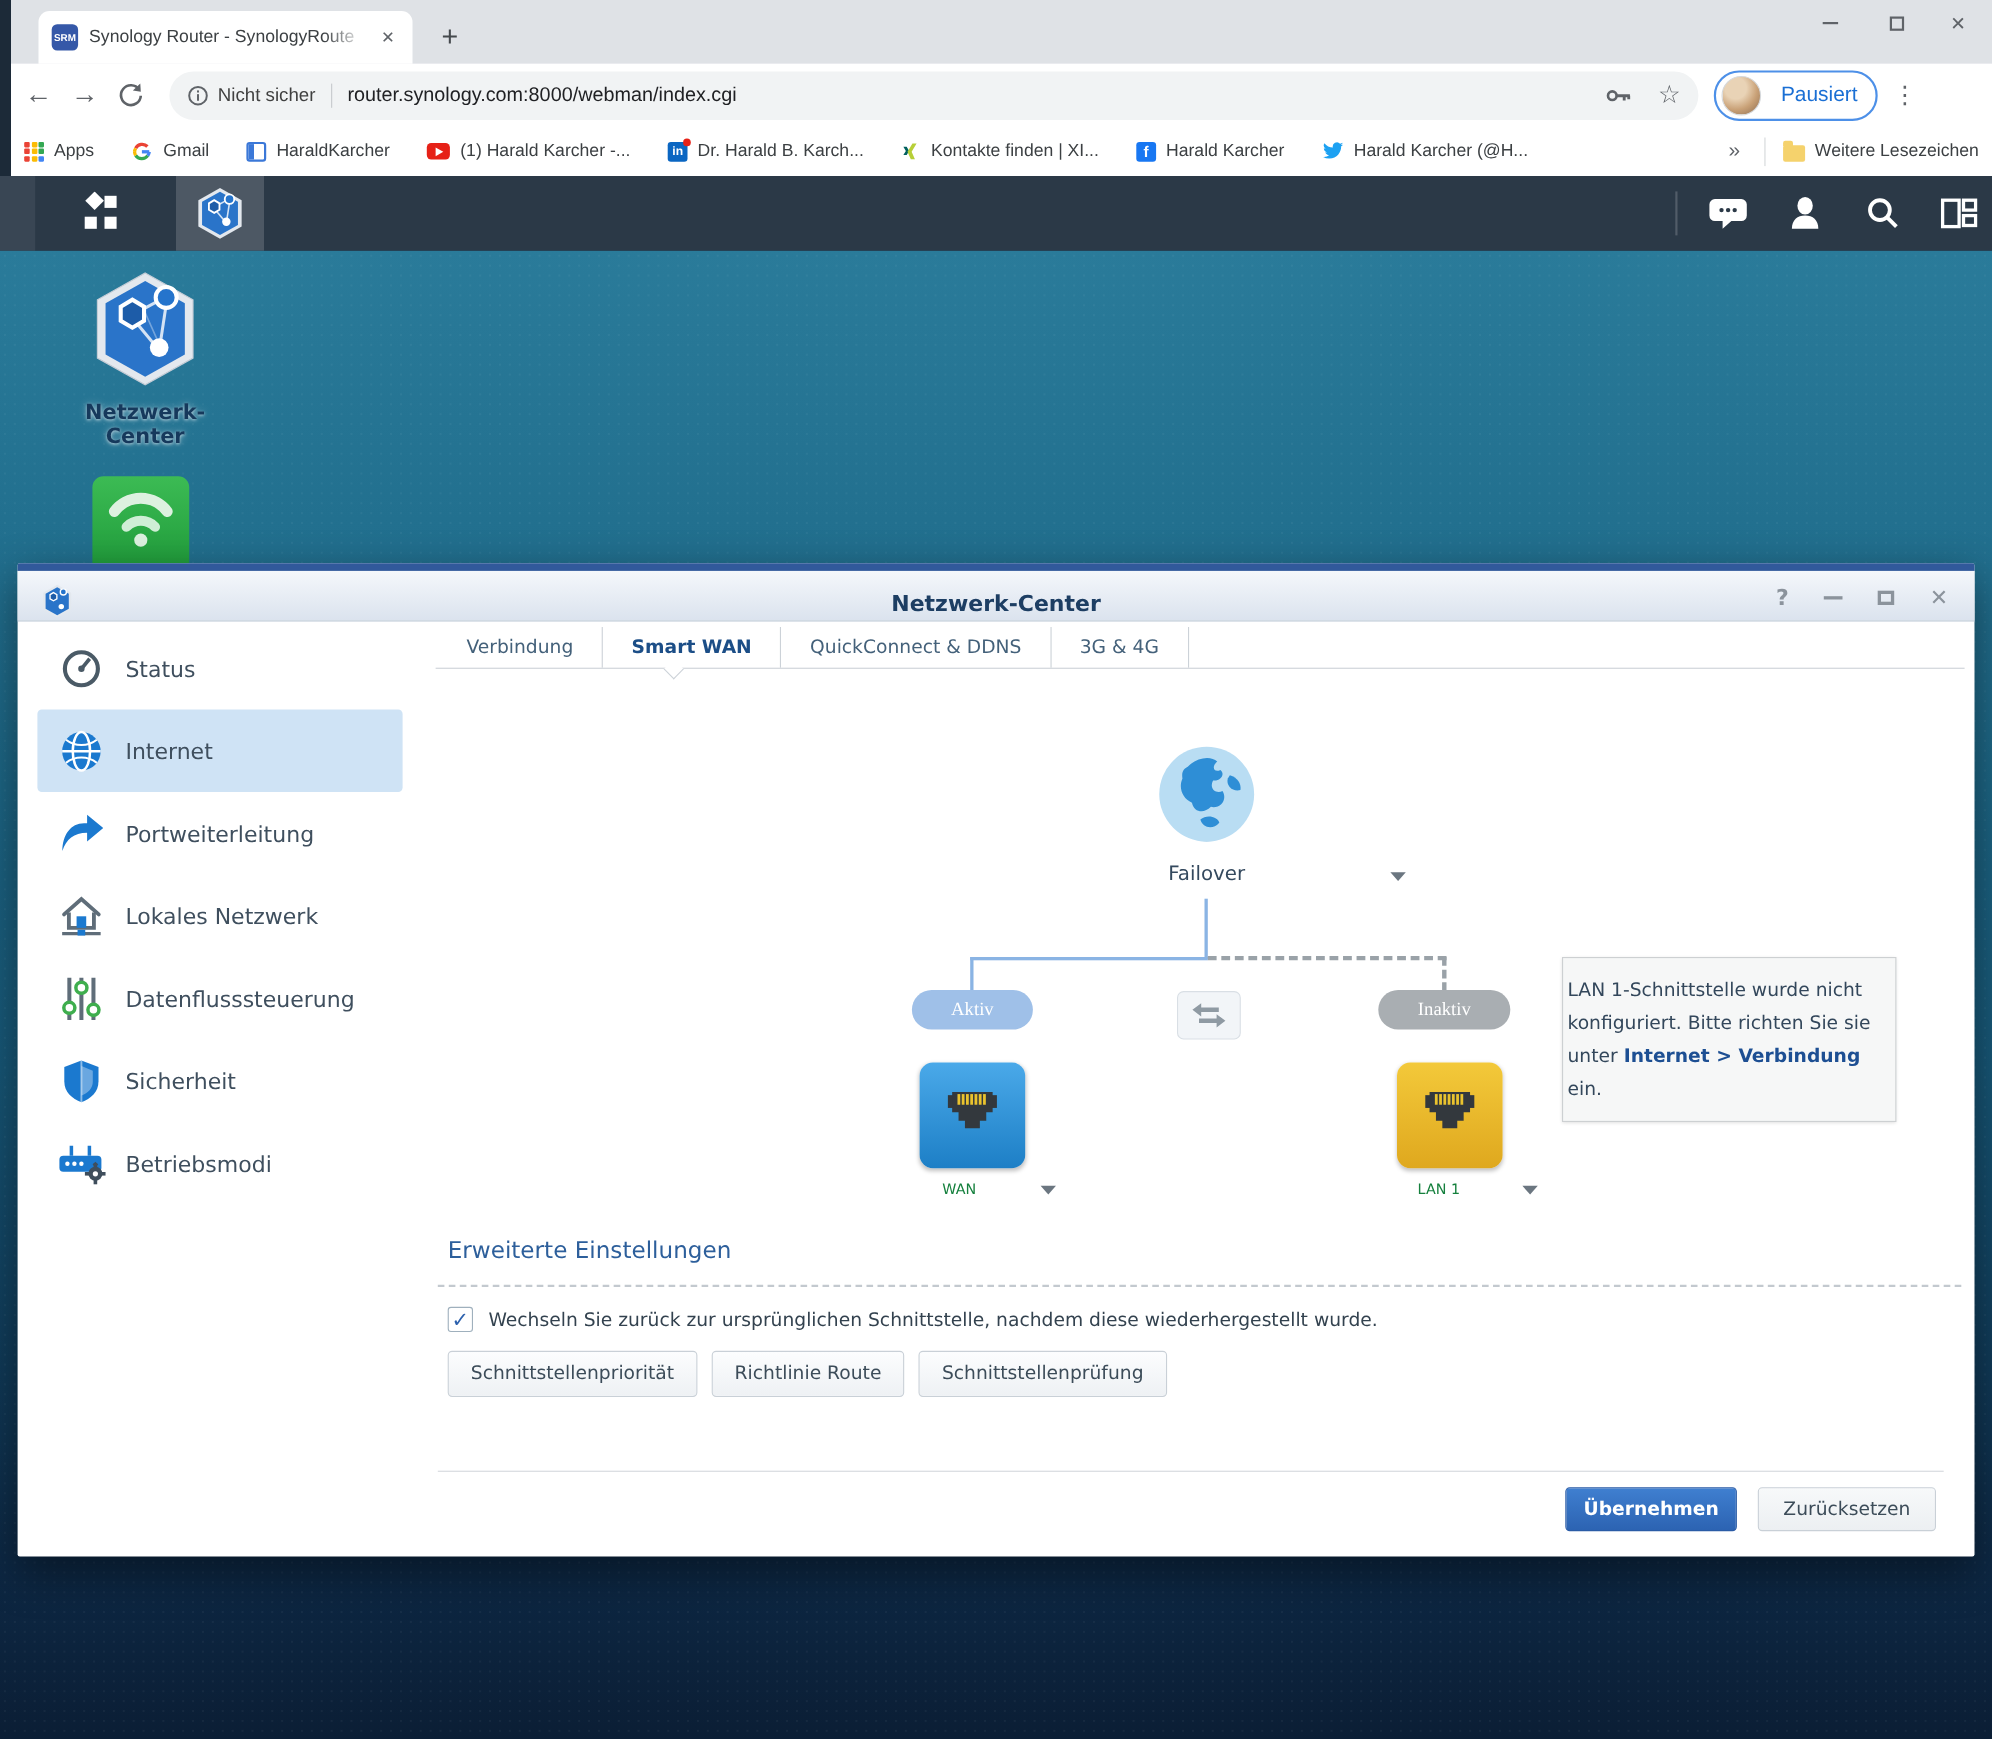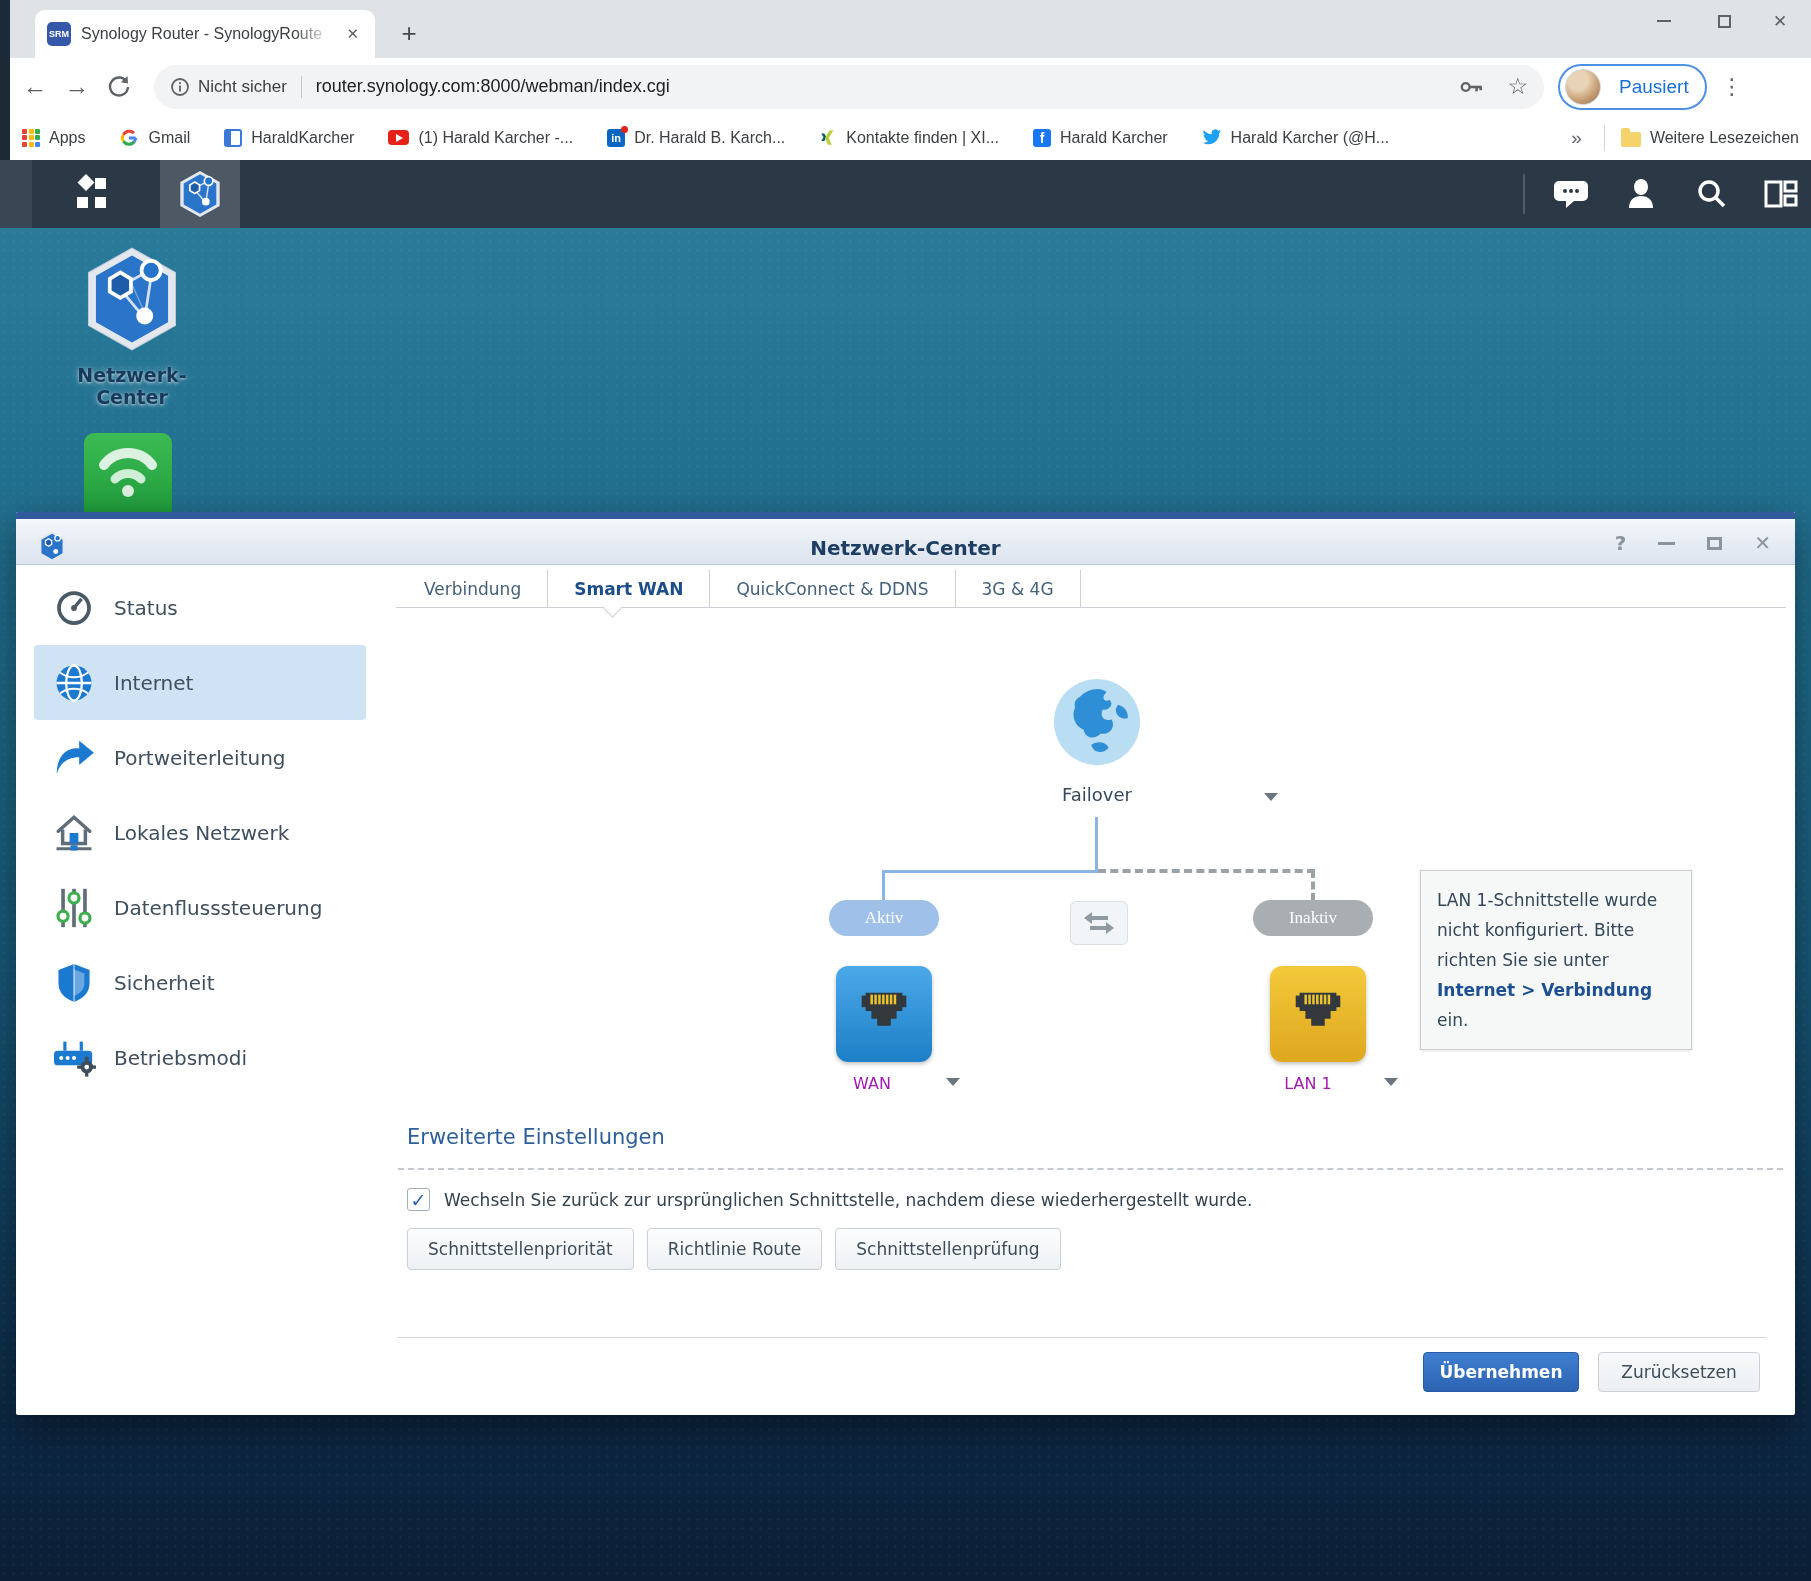--- a/index.html
+++ b/index.html
@@ -116,7 +116,7 @@
   .port-wan { left:820px; top:454px; background:linear-gradient(180deg,#4aa9e9,#1d7fc6); box-shadow:0 2px 4px rgba(0,0,0,.25); }
   .port-lan { left:1254px; top:454px; background:linear-gradient(180deg,#f3c93a,#dfa81e); box-shadow:0 2px 4px rgba(0,0,0,.25); }
   .port-label { top:562px; width:100px; text-align:center; font-size:16px; color:#a21caf; }
-  .tooltip { left:1404px; top:358px; width:272px; background:#f6f7f7; border:1px solid #cdd0d2; box-shadow:0 1px 3px rgba(0,0,0,.12); padding:14px 16px; font-size:17px; line-height:30px; color:#33475b; }
+  .tooltip { left:1404px; top:358px; width:304px; background:#f6f7f7; border:1px solid #cdd0d2; box-shadow:0 1px 3px rgba(0,0,0,.12); padding:14px 4px; font-size:17px; line-height:30px; color:#33475b; }
   .tooltip b { color:#1d4f93; }
 
   

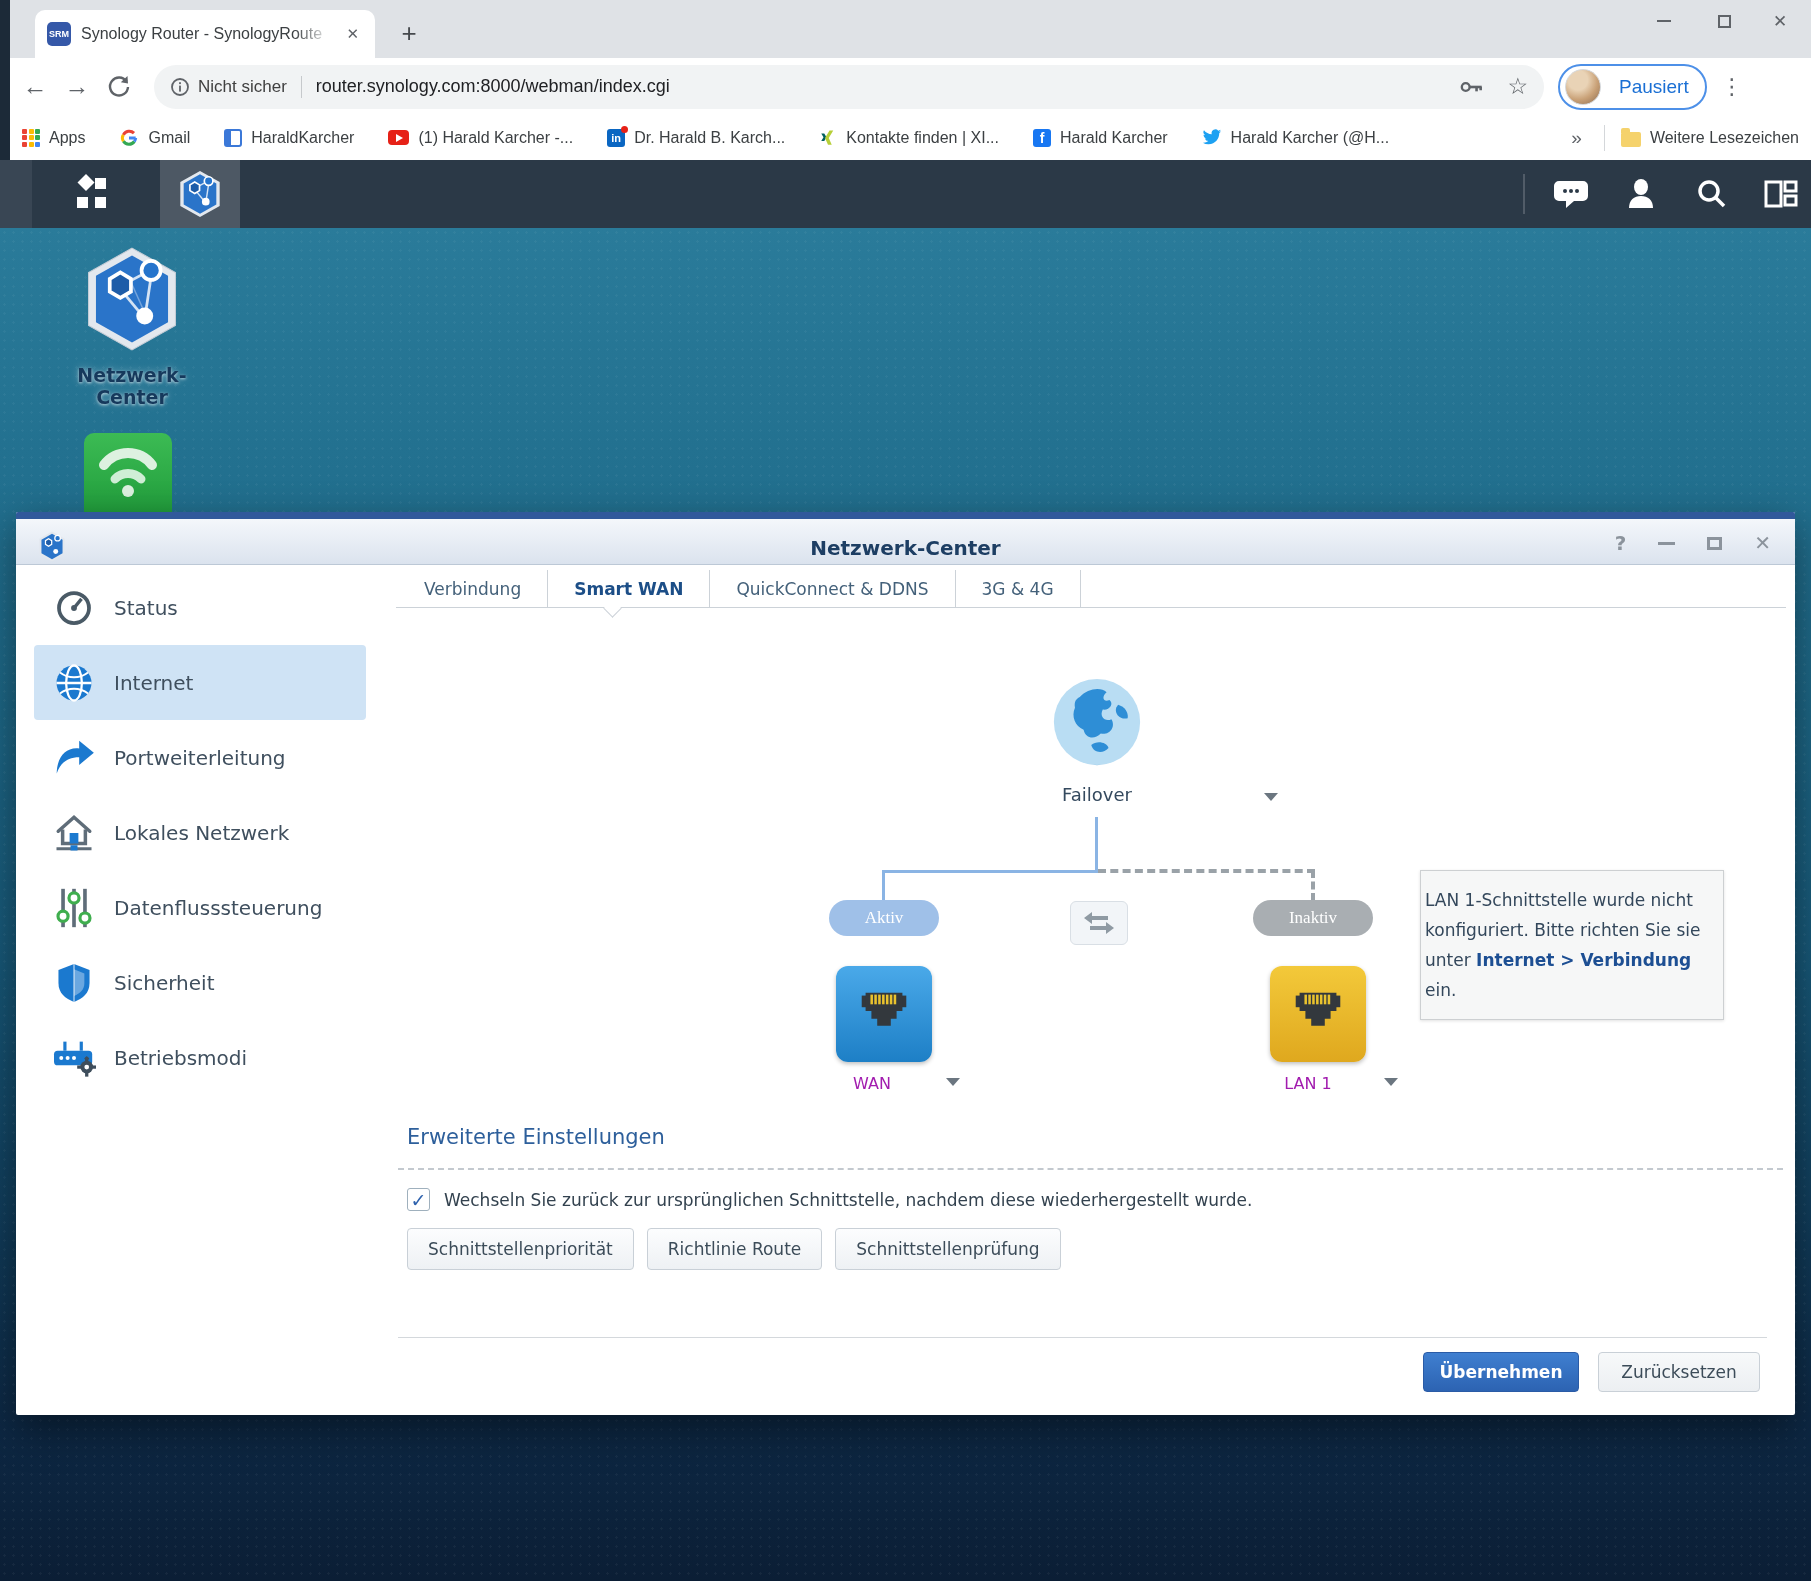--- a/index.html
+++ b/index.html
@@ -115,7 +115,7 @@
   .port { width:96px; height:96px; border-radius:12px; display:flex; align-items:center; justify-content:center; }
   .port-wan { left:820px; top:454px; background:linear-gradient(180deg,#4aa9e9,#1d7fc6); box-shadow:0 2px 4px rgba(0,0,0,.25); }
   .port-lan { left:1254px; top:454px; background:linear-gradient(180deg,#f3c93a,#dfa81e); box-shadow:0 2px 4px rgba(0,0,0,.25); }
-  .port-label { top:562px; width:100px; text-align:center; font-size:16px; color:#a21caf; }
+  .port-label { top:562px; width:100px; text-align:center; font-size:13px; color:#15803d; }
   .tooltip { left:1404px; top:358px; width:304px; background:#f6f7f7; border:1px solid #cdd0d2; box-shadow:0 1px 3px rgba(0,0,0,.12); padding:14px 4px; font-size:17px; line-height:30px; color:#33475b; }
   .tooltip b { color:#1d4f93; }
 

